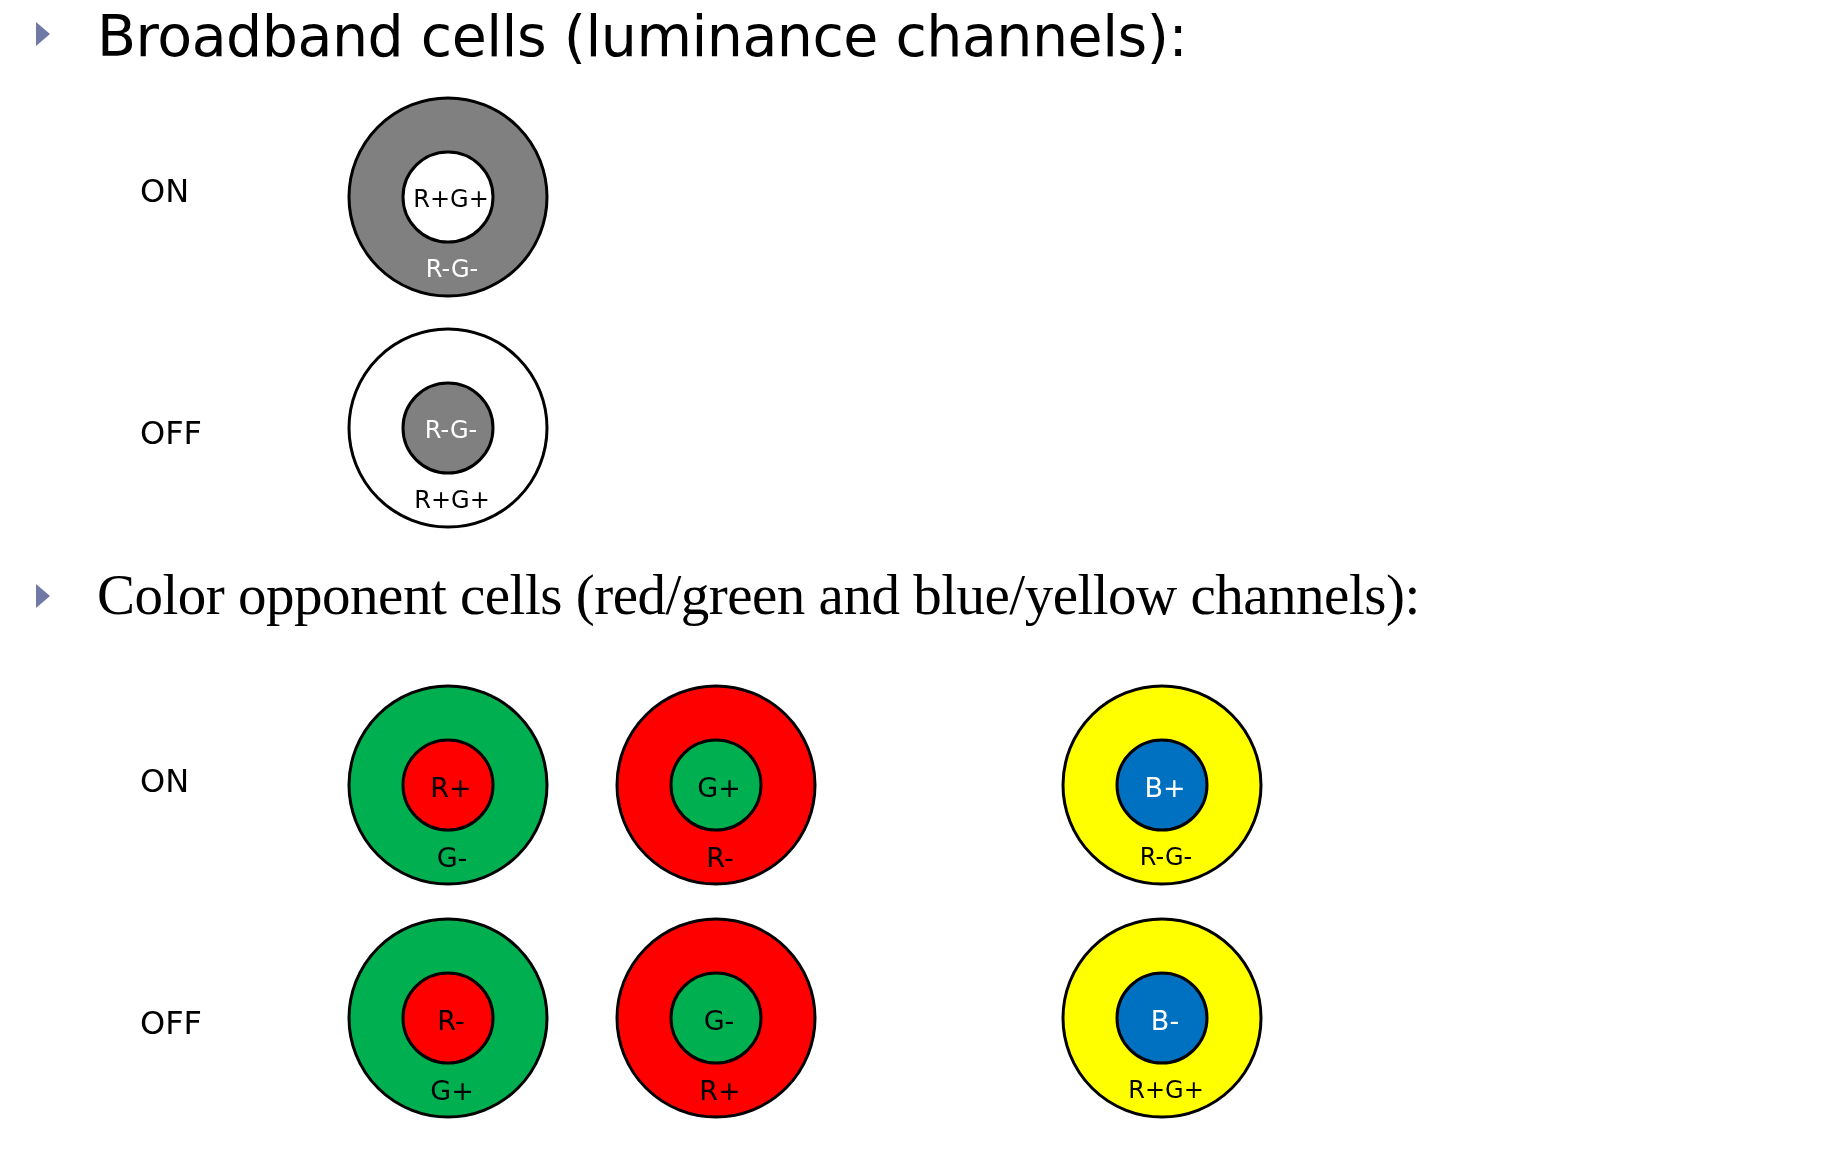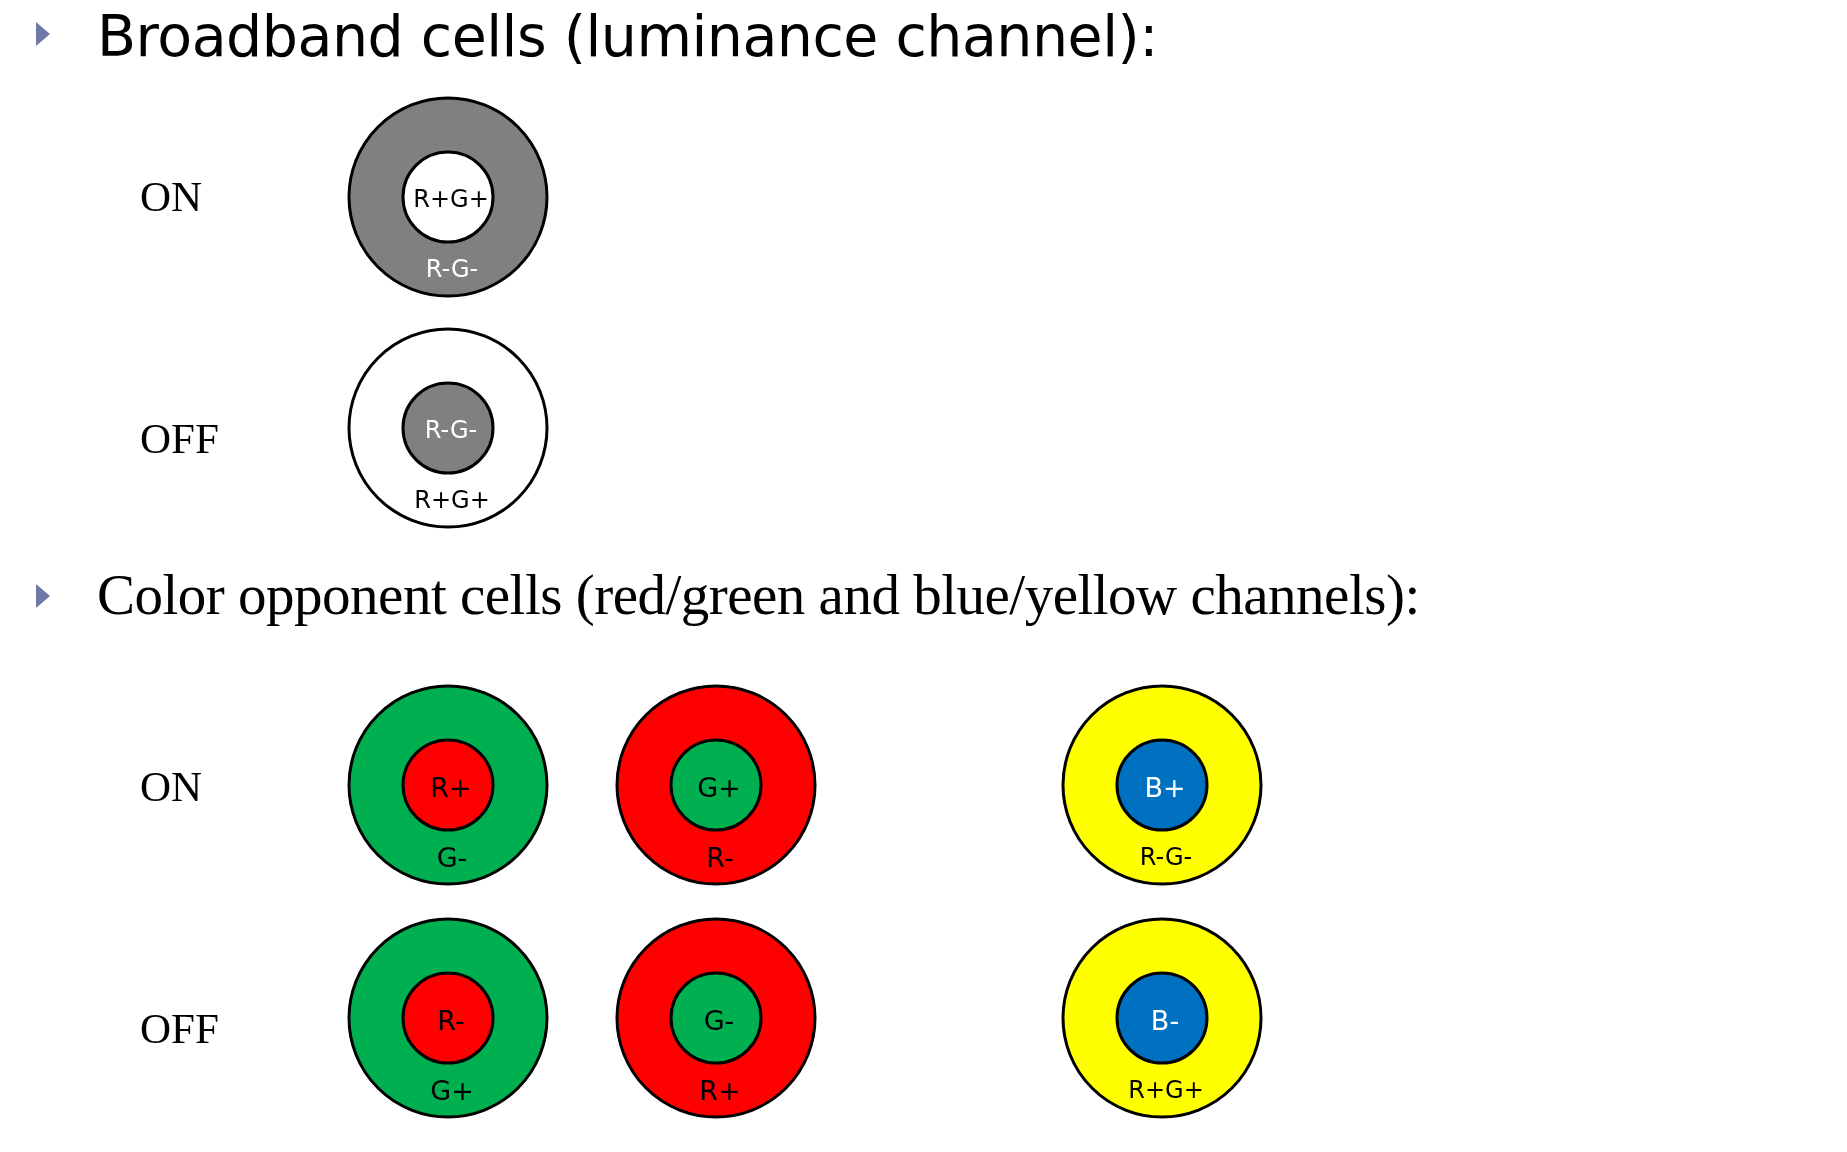--- a/index.html
+++ b/index.html
@@ -18,7 +18,7 @@
 <body>
 
 <div class="bullet" style="left:36px; top:22px;"></div>
-<div class="heading" style="left:97px; top:8px;">Broadband cells (luminance channel):</div>
+<div class="heading" style="left:97px; top:8px;">Broadband cells (luminance channels):</div>
 
 <div class="rowlabel" style="left:140px; top:175px;">ON</div>
 <div class="rowlabel" style="left:140px; top:417px;">OFF</div>

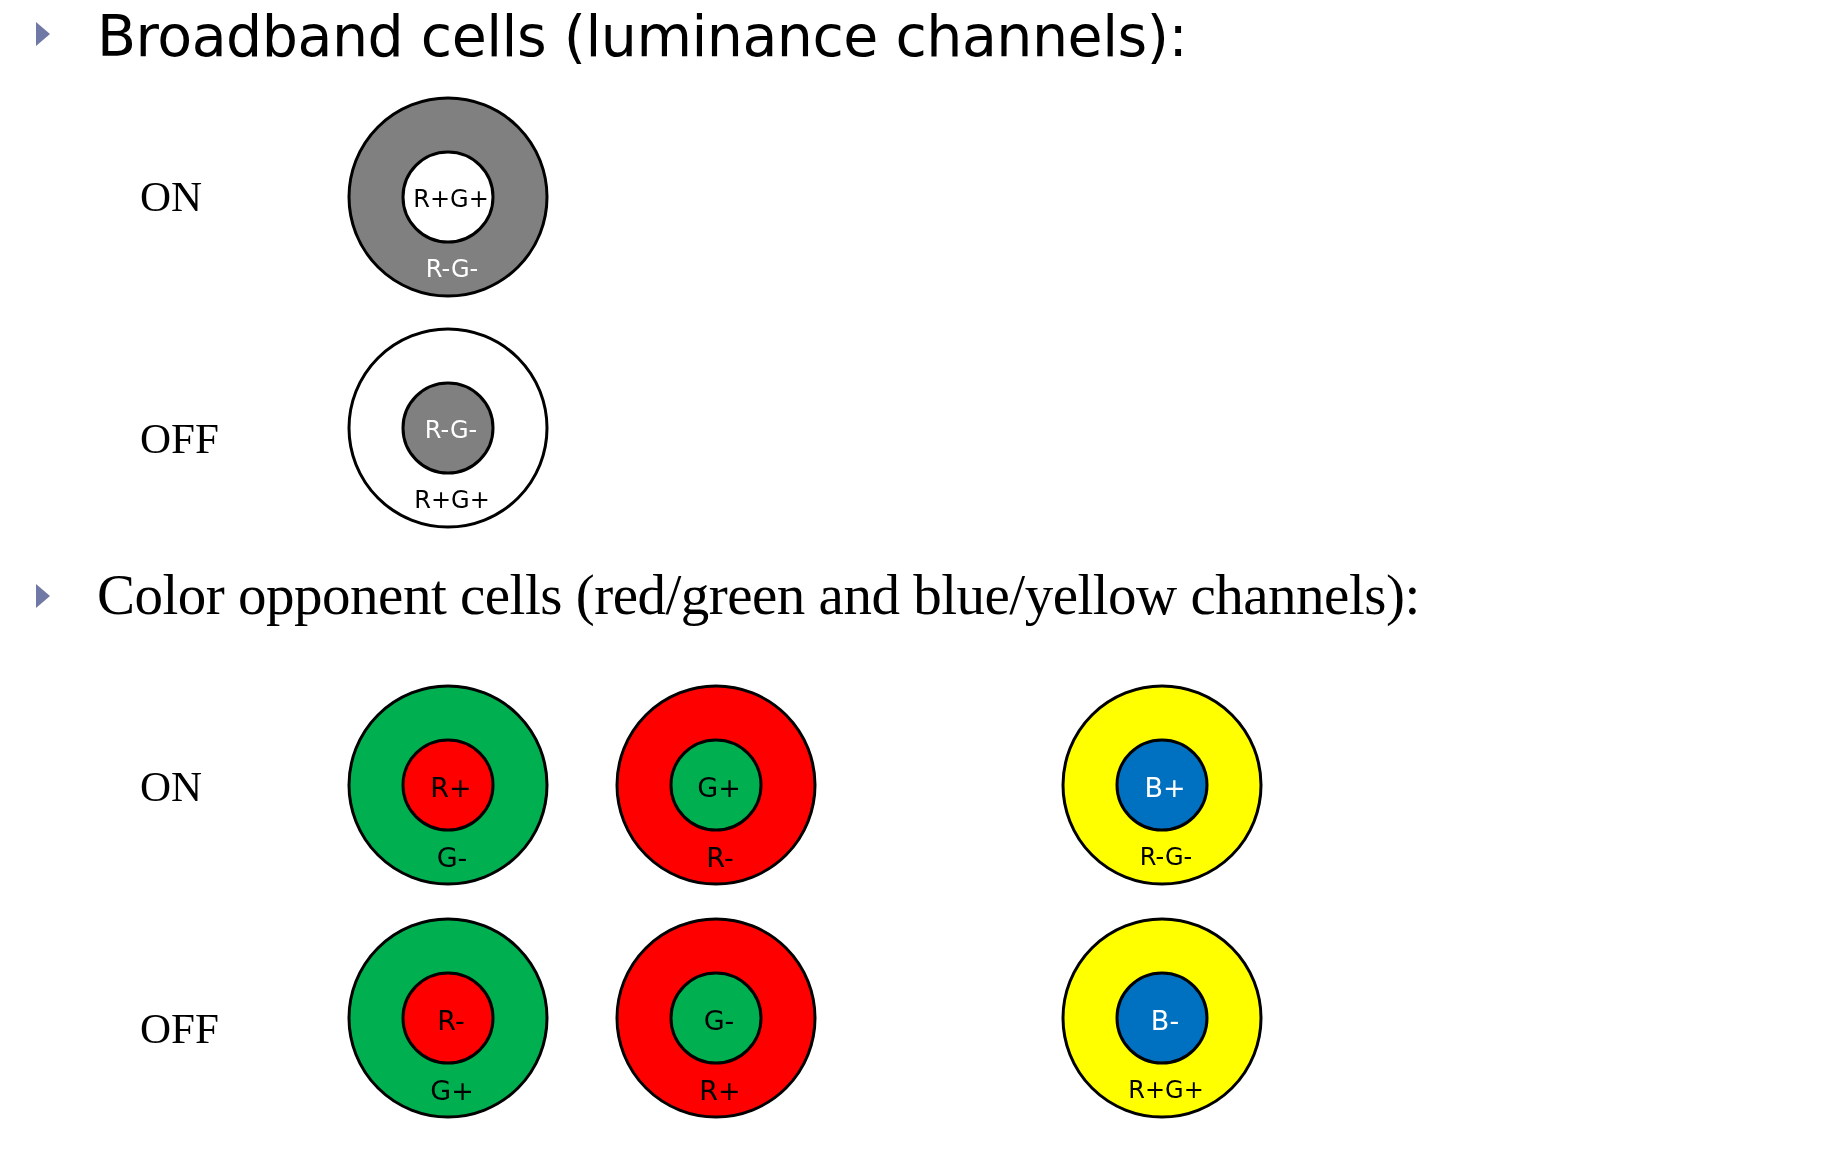--- a/index.html
+++ b/index.html
@@ -10,7 +10,7 @@
             border-left:14px solid #7078a6; }
   .heading { position:absolute; font-size:57px; line-height:1; white-space:nowrap;
              letter-spacing:-0.5px; }
-  .rowlabel { position:absolute; font-size:43px; line-height:1;font-family:Liberation Serif, serif; }
+  .rowlabel { position:absolute; font-size:32px; line-height:1; }
   svg#diagram { position:absolute; left:0; top:0; }
   .celltext { font-family:"DejaVu Sans", sans-serif; text-anchor:middle; dominant-baseline:central; }
 </style>

